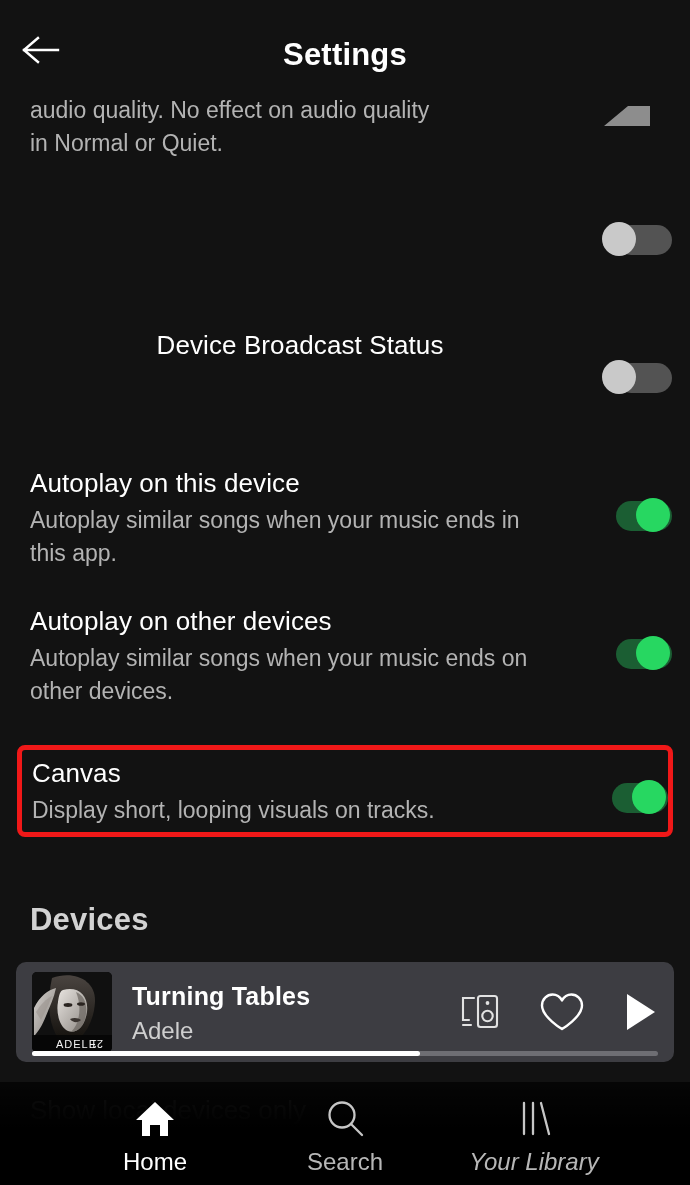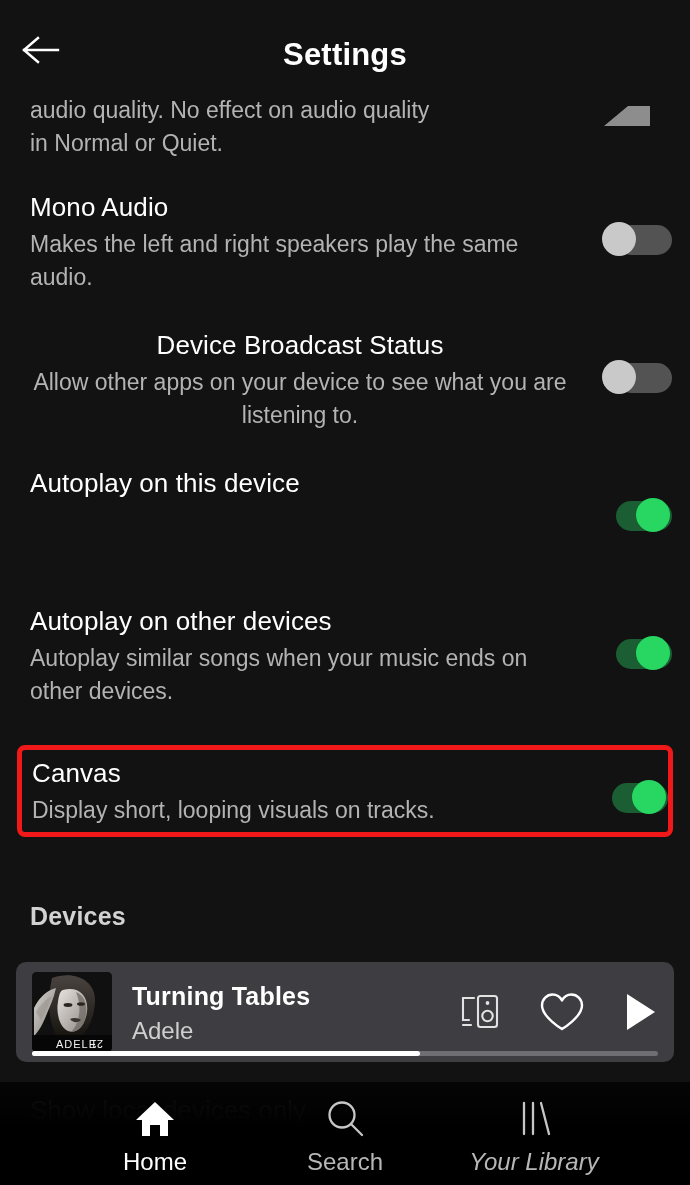--- a/index.html
+++ b/index.html
@@ -310,10 +310,6 @@
     </div>
 
     <div class="row" style="top:98px;height:122px;">
-      <div class="row-text">
-        <div class="row-title">Mono Audio</div>
-        <div class="row-desc">Makes the left and right speakers play the same audio.</div>
-      </div>
       <div class="toggle off" style="right:18px;top:32px;">
         <div class="track"></div>
         <div class="knob"></div>

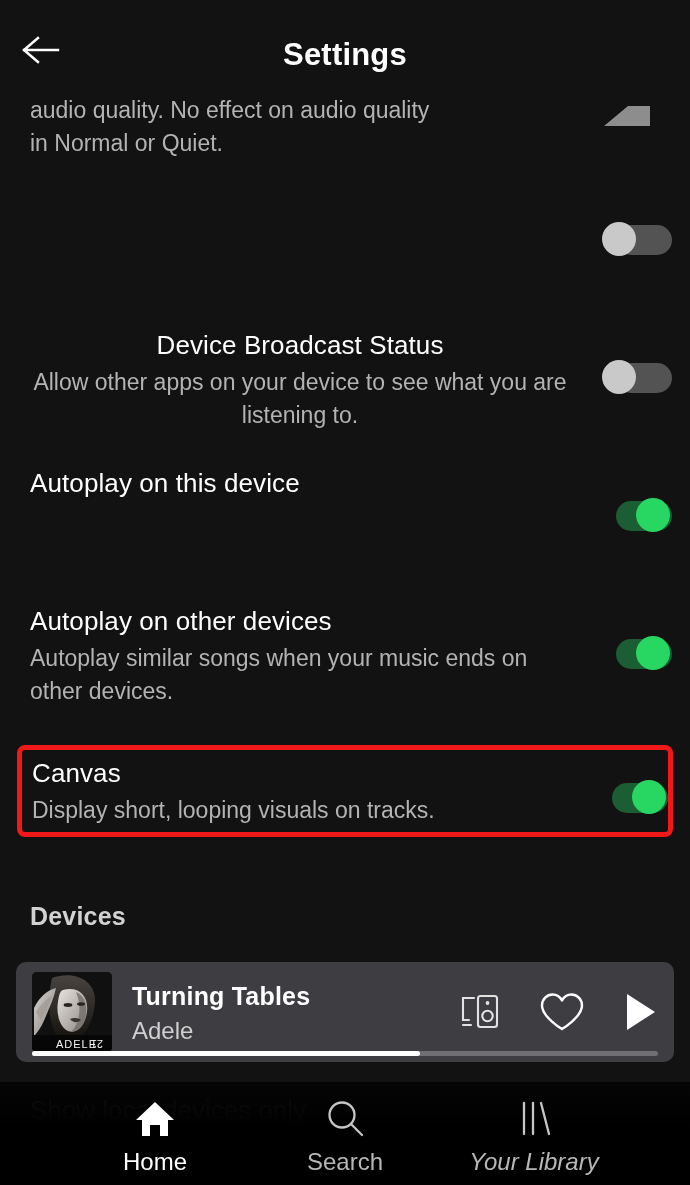--- a/index.html
+++ b/index.html
@@ -319,7 +319,6 @@
     <div class="row" style="top:236px;height:130px;text-align:center;">
       <div class="row-text" style="width:540px;">
         <div class="row-title">Device Broadcast Status</div>
-        <div class="row-desc">Allow other apps on your device to see what you are listening to.</div>
       </div>
       <div class="toggle off" style="right:18px;top:32px;">
         <div class="track"></div>

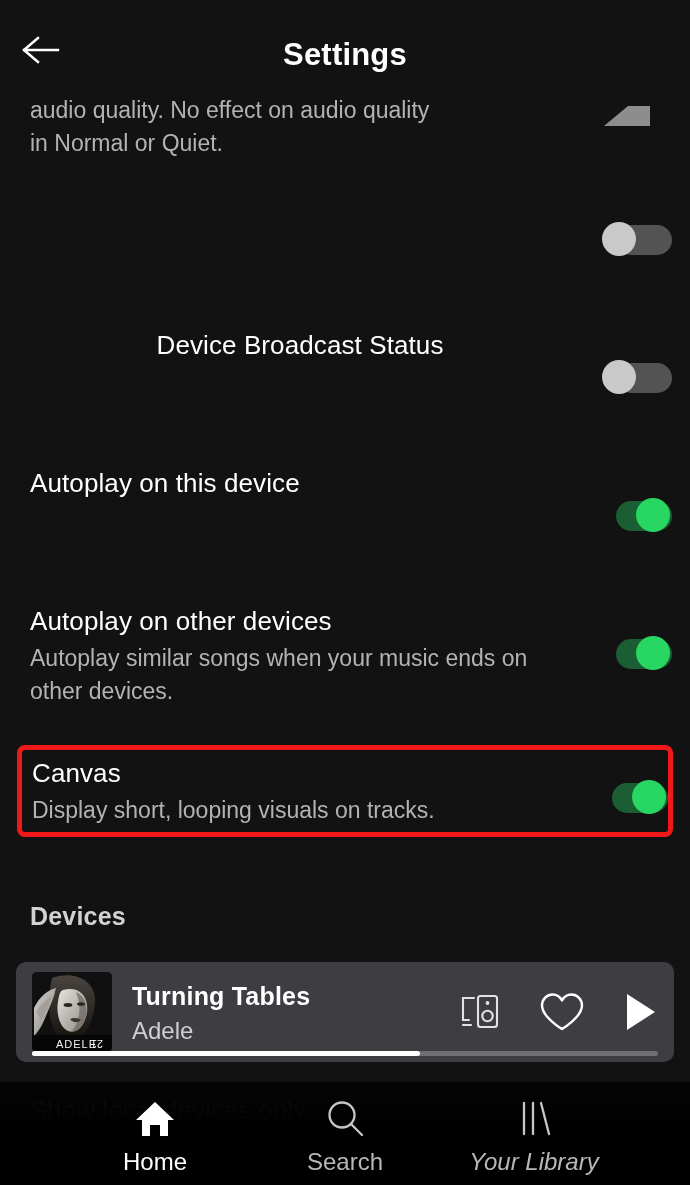--- a/index.html
+++ b/index.html
@@ -329,6 +329,7 @@
     <div class="row" style="top:374px;height:128px;">
       <div class="row-text">
         <div class="row-title">Autoplay on this device</div>
+        <div class="row-desc">Autoplay similar songs when your music ends in this app.</div>
       </div>
       <div class="toggle on" style="right:18px;top:32px;">
         <div class="track"></div>

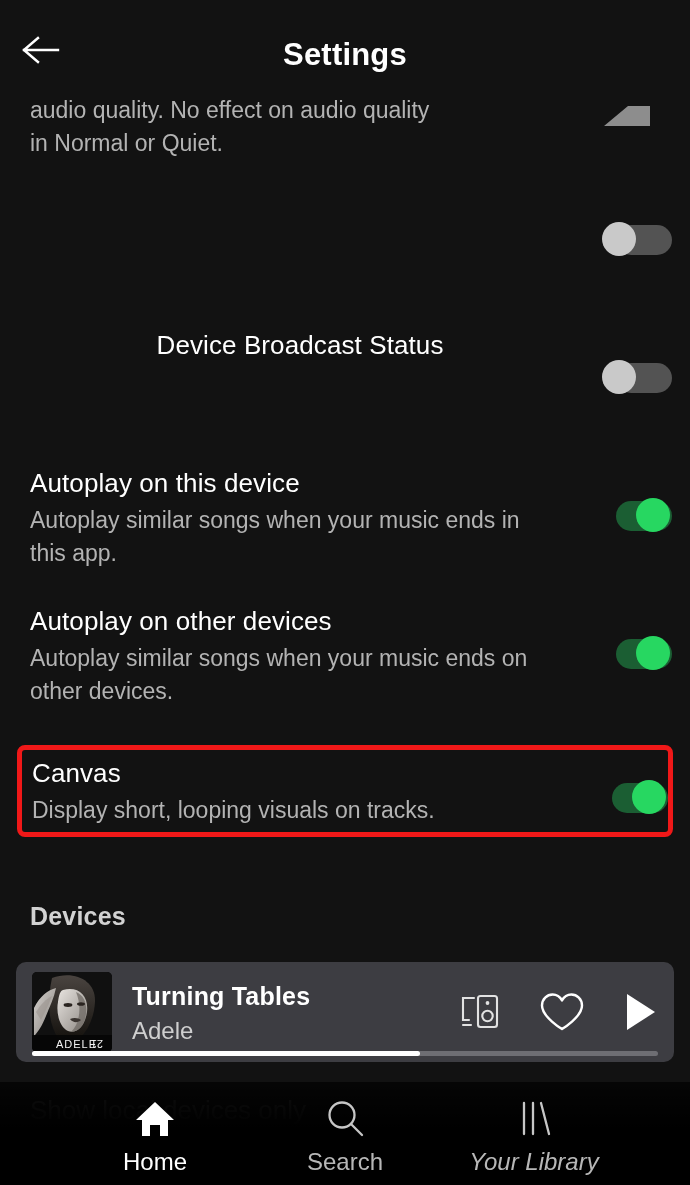--- a/index.html
+++ b/index.html
@@ -155,7 +155,7 @@
     position: absolute;
     left: 30px;
     color: #d2d2d2;
-    font-size: 25px;
+    font-size: 31px;
     font-weight: bold;
     letter-spacing: 0.2px;
   }

